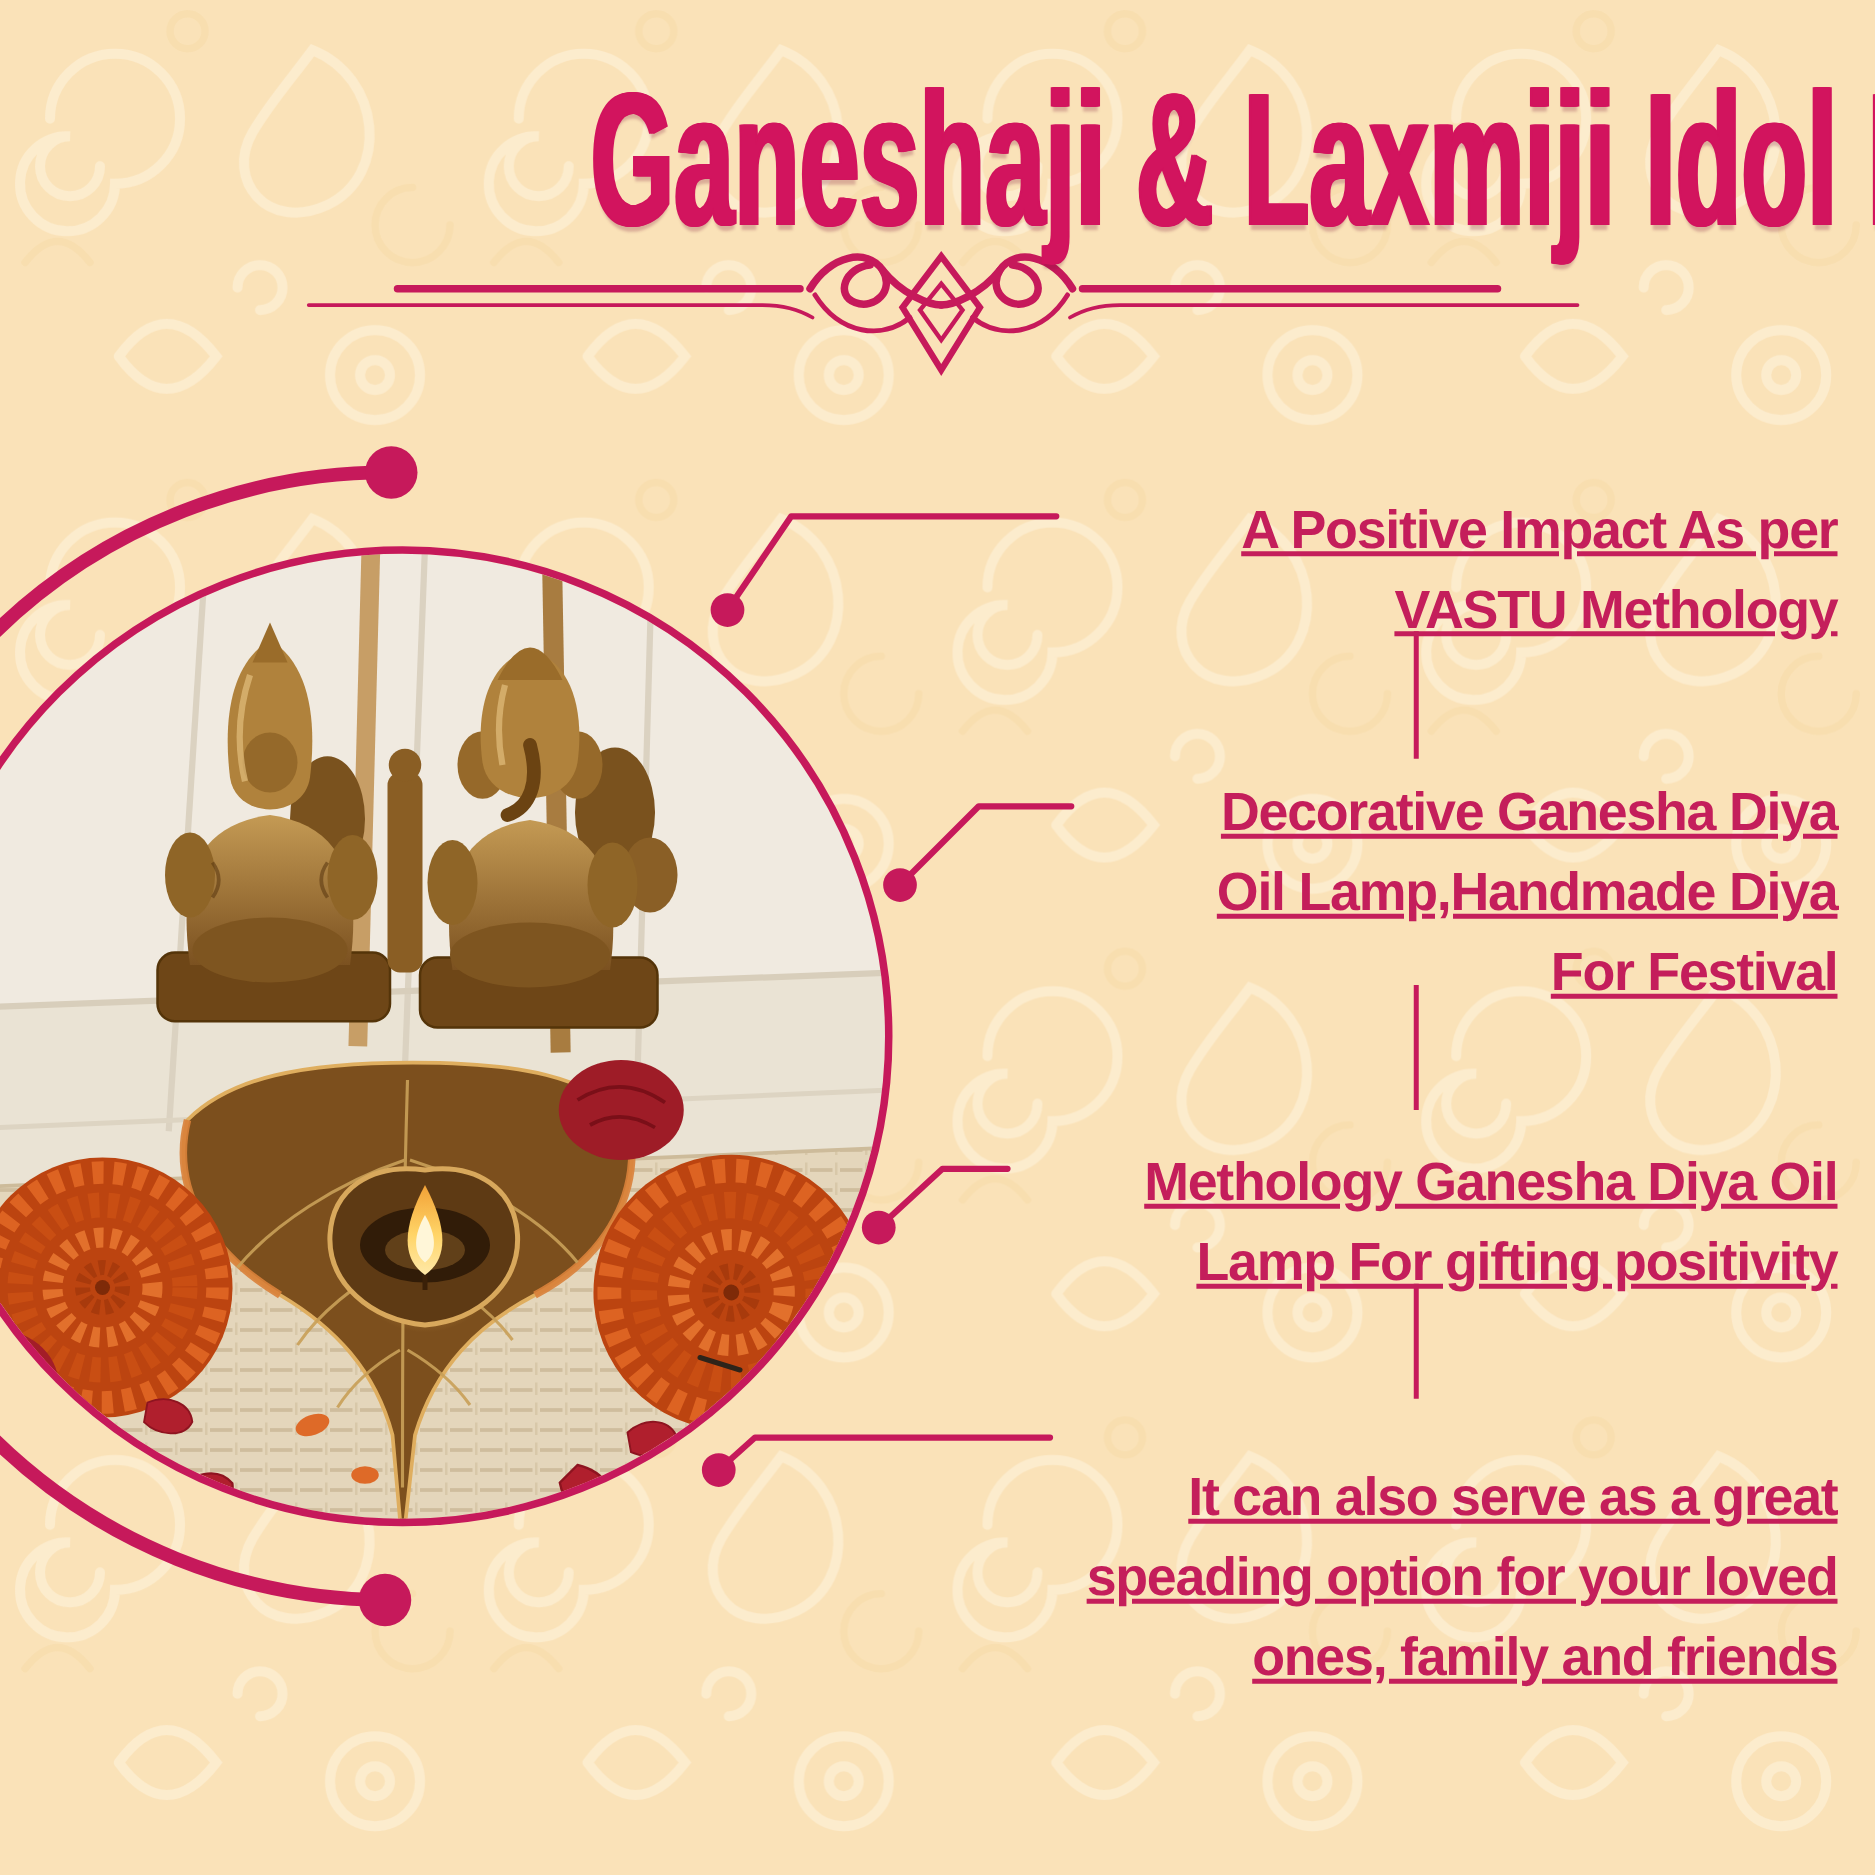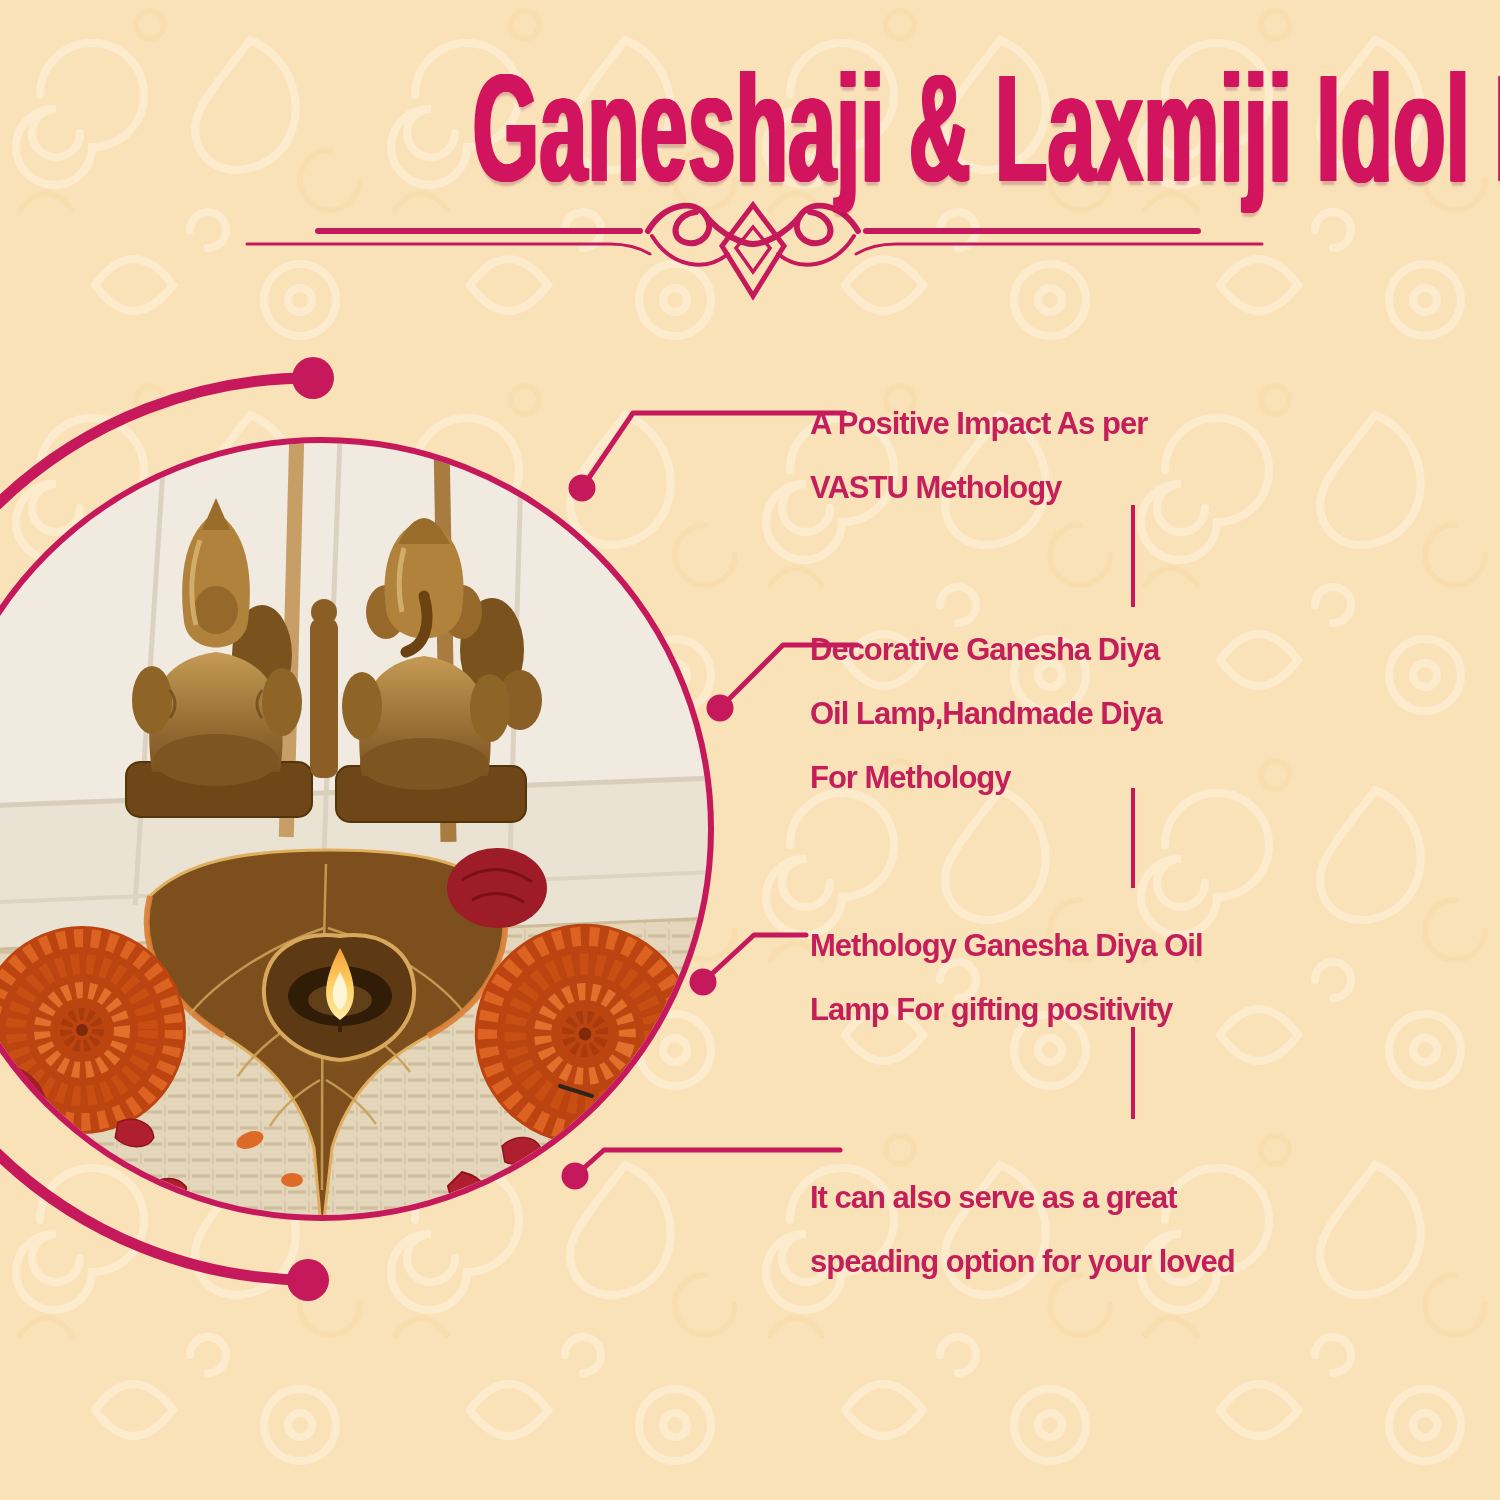--- a/index.html
+++ b/index.html
@@ -25,9 +25,10 @@
   }
   
   .feature{
-    position:absolute;left:810px;width:660px;text-align:left;z-index:6;
-    color:#C41E5B;font-weight:700;font-size:31px;line-height:64px;
+    position:absolute;left:810px;width:660px;text-align:right;z-index:6;
+    color:#C41E5B;font-weight:700;font-size:43px;line-height:64px;
     letter-spacing:-1px;
+    text-decoration:underline;
   }
   .f1{top:392px;}
   .f2{top:618px;}

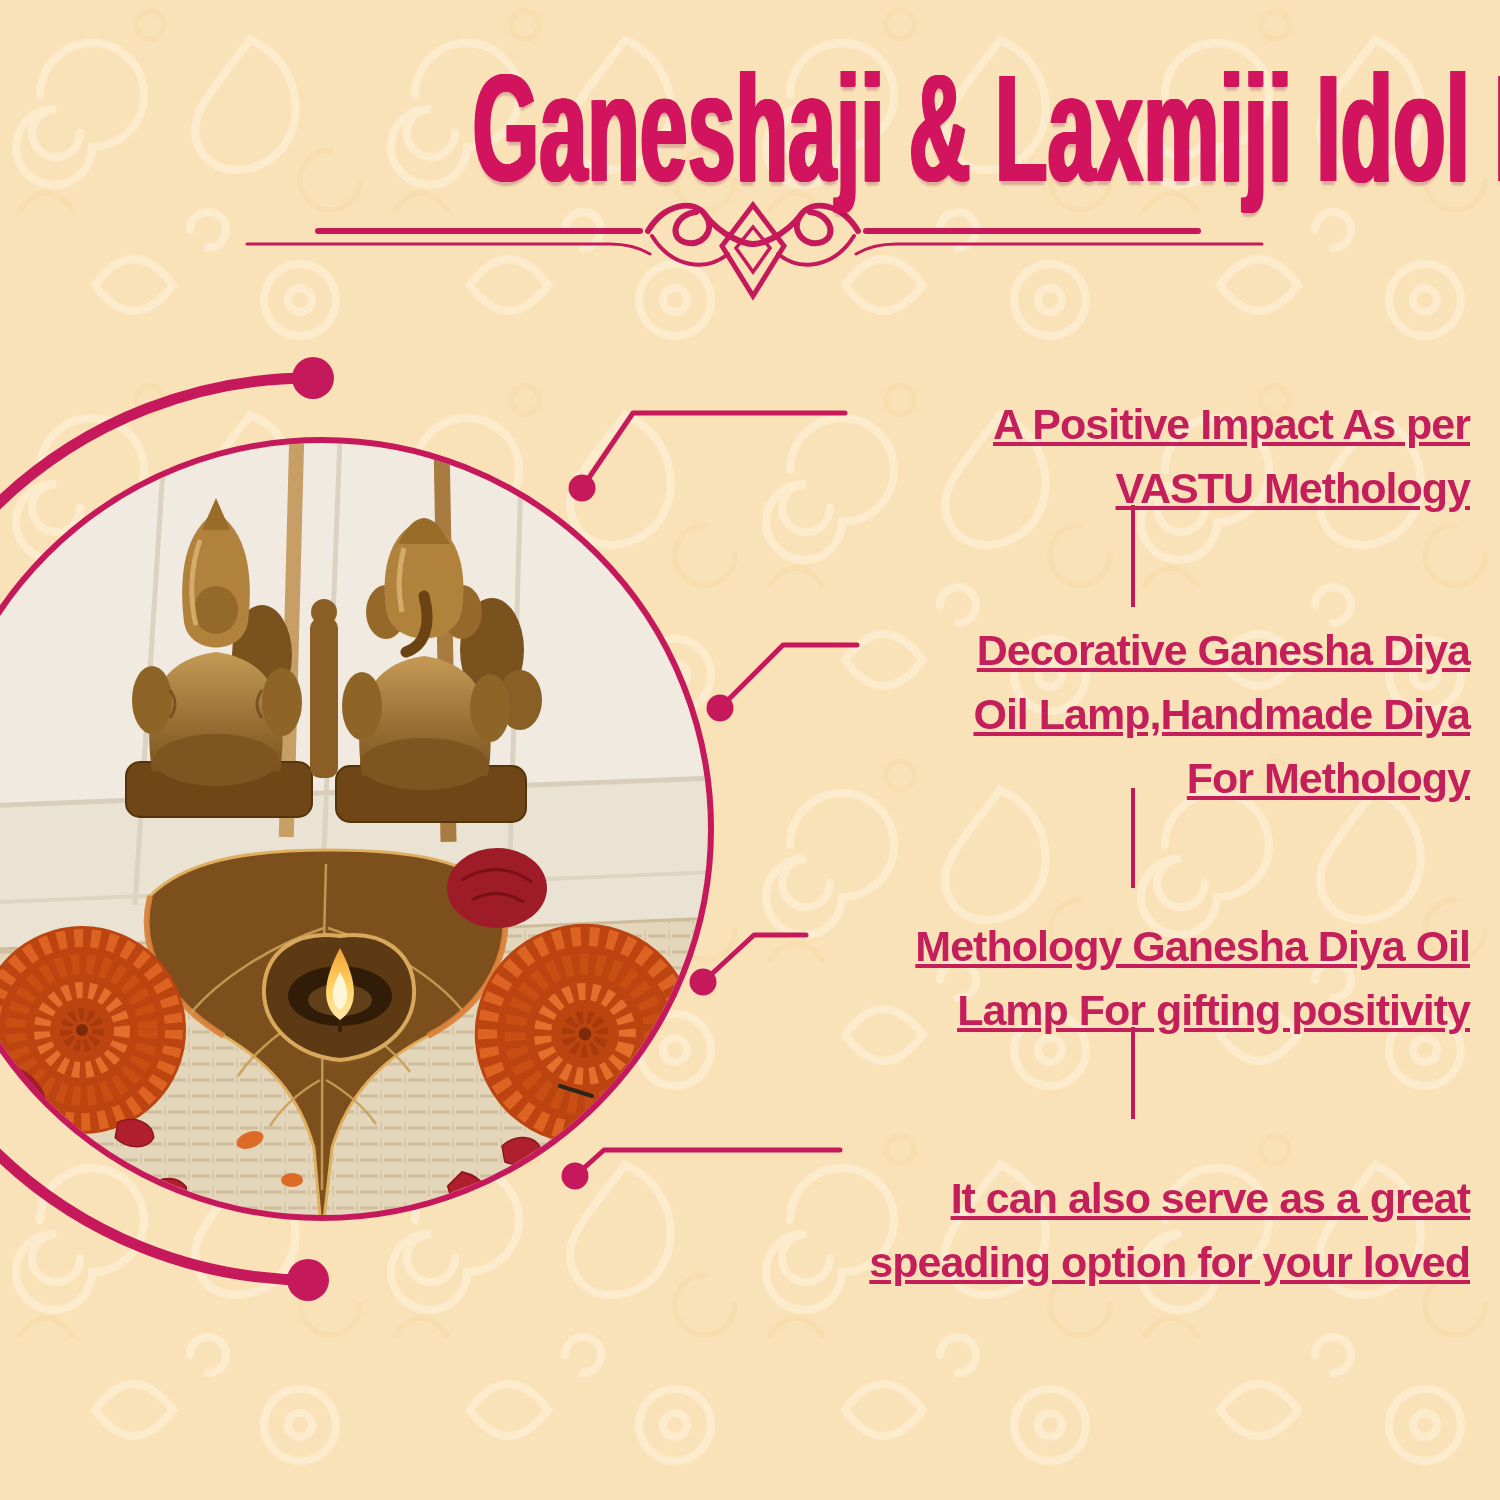--- a/index.html
+++ b/index.html
@@ -265,7 +265,7 @@
   <div class="feature f2">
     <div>Decorative Ganesha Diya</div>
     <div>Oil Lamp,Handmade Diya</div>
-    <div>For Methology</div>
+    <div>For Festival</div>
   </div>
   <div class="feature f3">
     <div>Methology Ganesha Diya Oil</div>

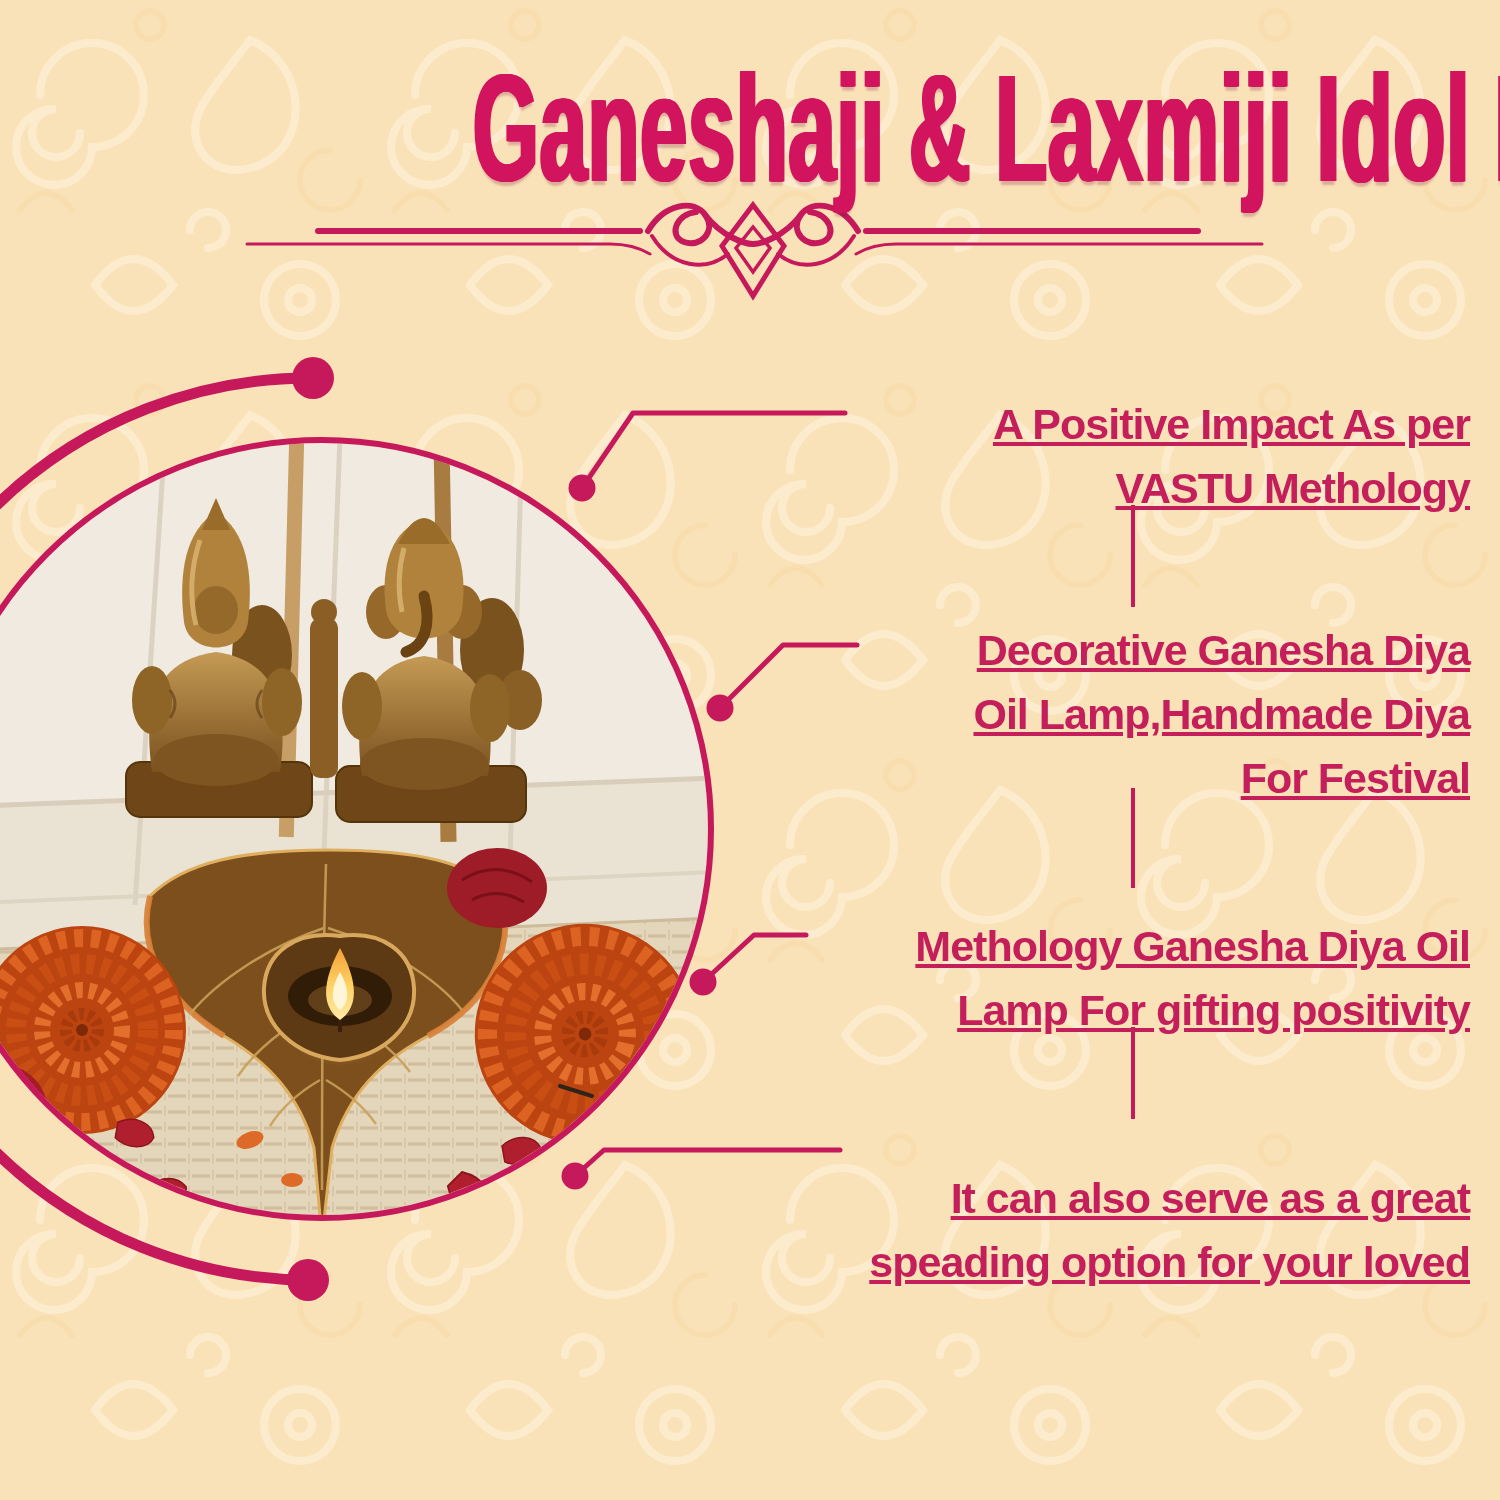--- a/index.html
+++ b/index.html
@@ -274,6 +274,7 @@
   <div class="feature f4">
     <div>It can also serve as a great</div>
     <div>speading option for your loved</div>
+    <div>ones, family and friends</div>
   </div>
 
 </div>

